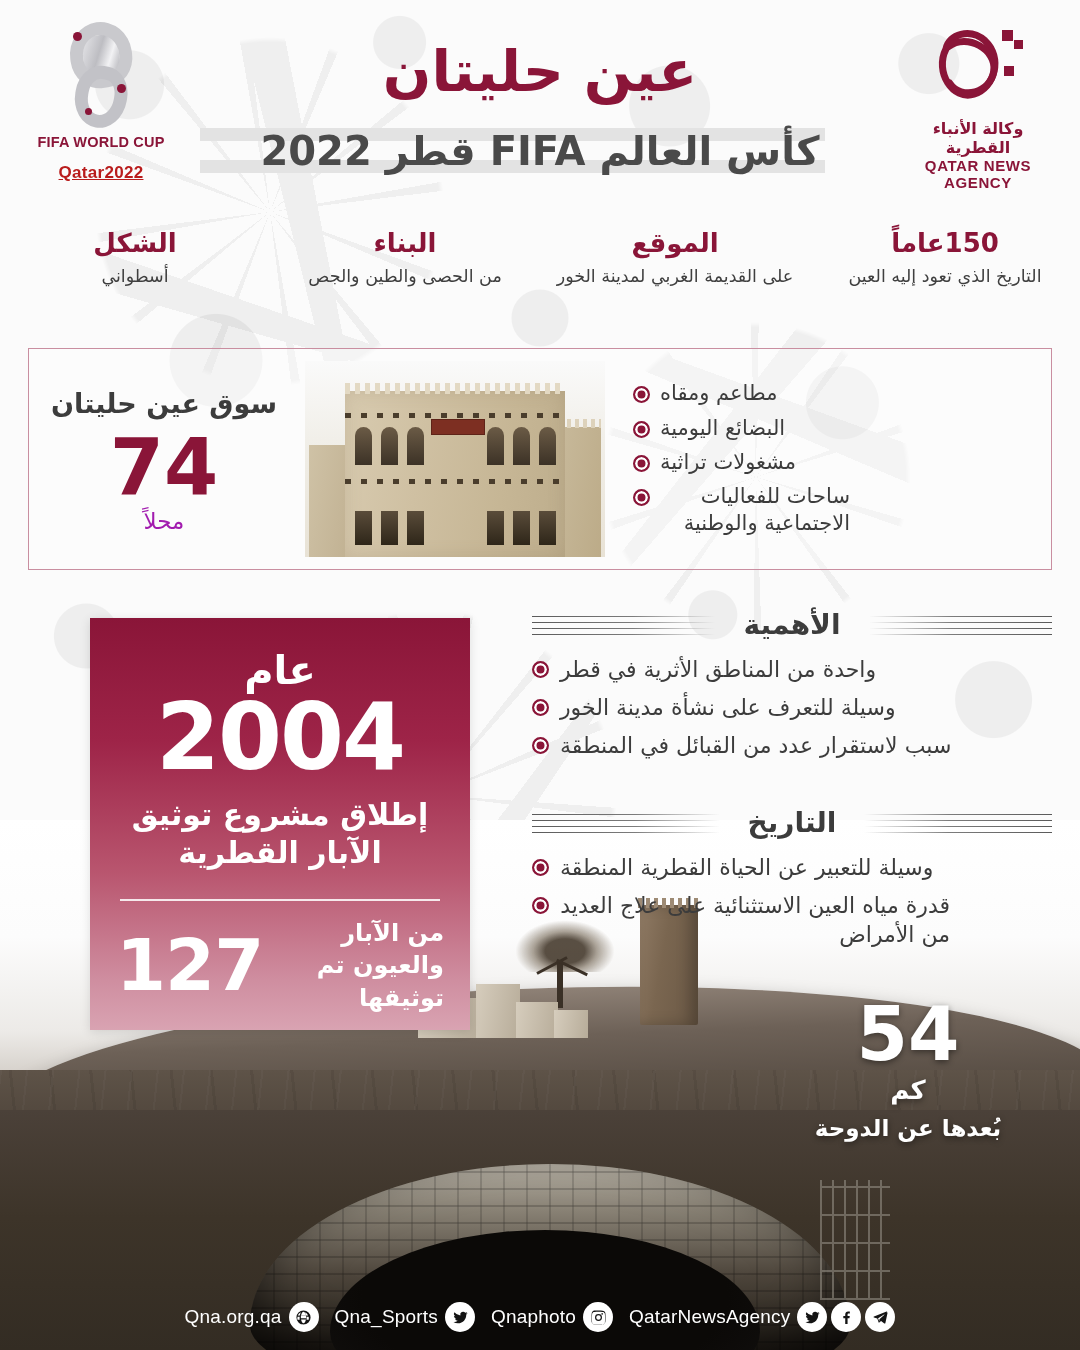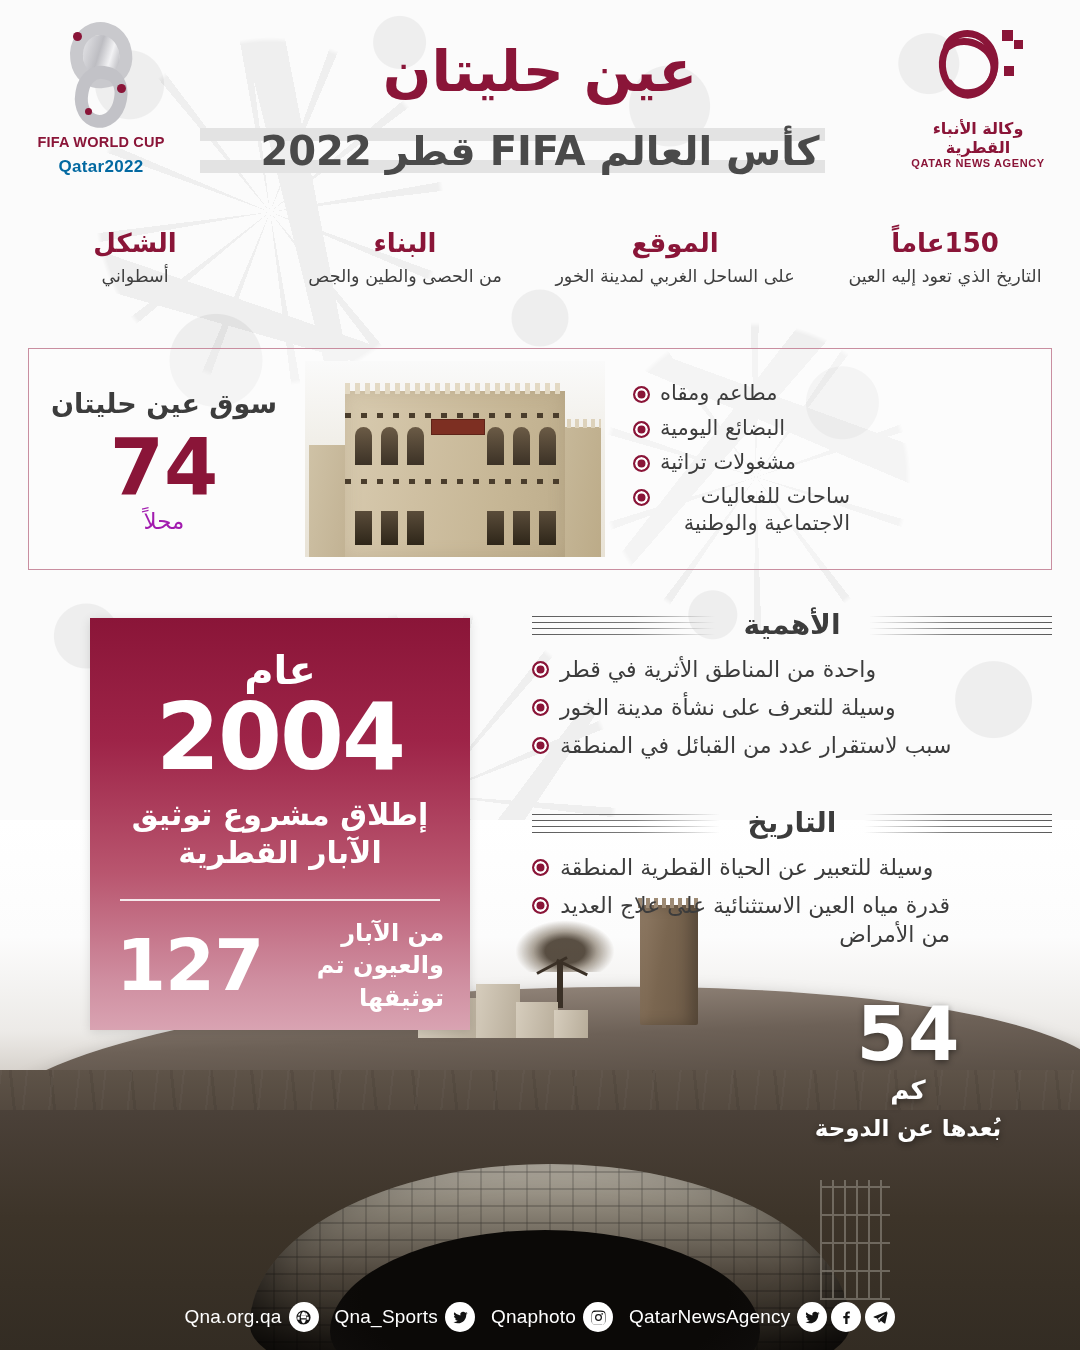--- a/index.html
+++ b/index.html
@@ -65,8 +65,8 @@
   .fifa-d3 { left:26px; top:86px; width:7px; height:7px; }
   .fifa-t1 { font-size:14.5px; font-weight:bold; color:#8a1538; letter-spacing:.2px;
     font-family:"Liberation Sans",sans-serif; direction:ltr; }
-  .fifa-t2 { font-size:17px; font-weight:bold; color:#0369a1; letter-spacing:.3px;
-    font-family:"Liberation Sans",sans-serif; direction:ltr; margin-top:7px; }
+  .fifa-t2 { font-size:17px; font-weight:bold; color:#b91c1c; letter-spacing:.3px;
+    font-family:"Liberation Sans",sans-serif; direction:ltr; margin-top:13px;text-decoration:underline; }
 
   .qna-logo { position:absolute; right:22px; top:24px; width:160px; text-align:center; }
   .qna-mark { width:100px; height:92px; margin:0 auto 3px; position:relative; }

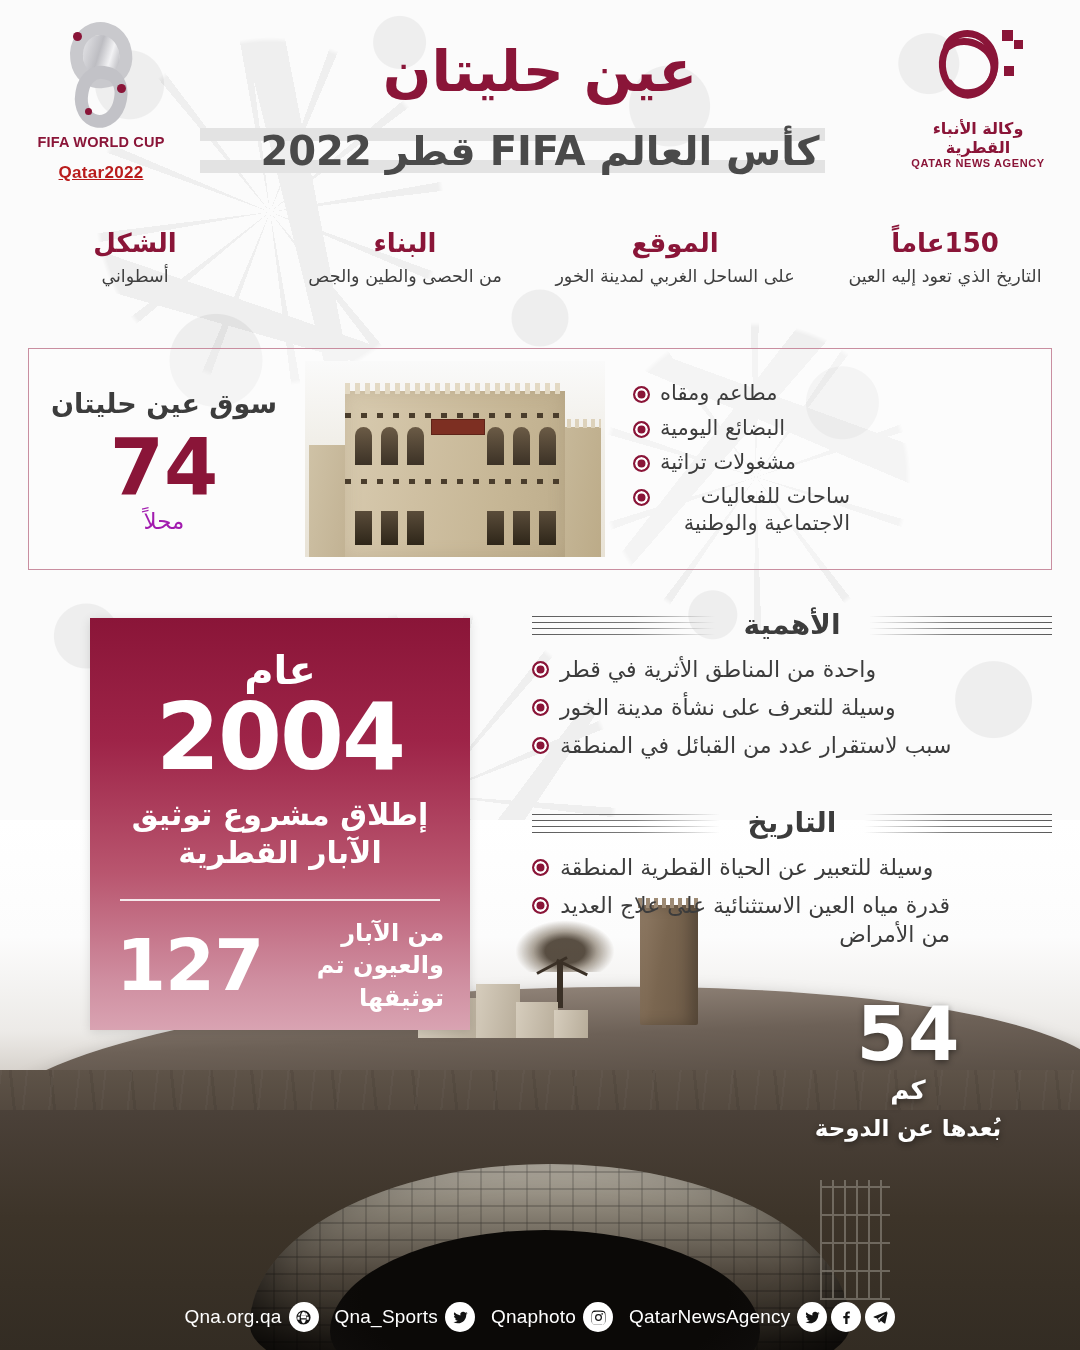--- a/index.html
+++ b/index.html
@@ -71,7 +71,7 @@
   .qna-logo { position:absolute; right:22px; top:24px; width:160px; text-align:center; }
   .qna-mark { width:100px; height:92px; margin:0 auto 3px; position:relative; }
   .qna-ar { font-size:16px; color:#8a1538; font-weight:bold; line-height:1.2; }
-  .qna-en { font-size:11px; color:#8a1538; font-weight:bold; letter-spacing:.6px;
+  .qna-en { font-size:15px; color:#8a1538; font-weight:bold; letter-spacing:.6px;
     font-family:"Liberation Sans",sans-serif; direction:ltr; }
 
   .title-main {

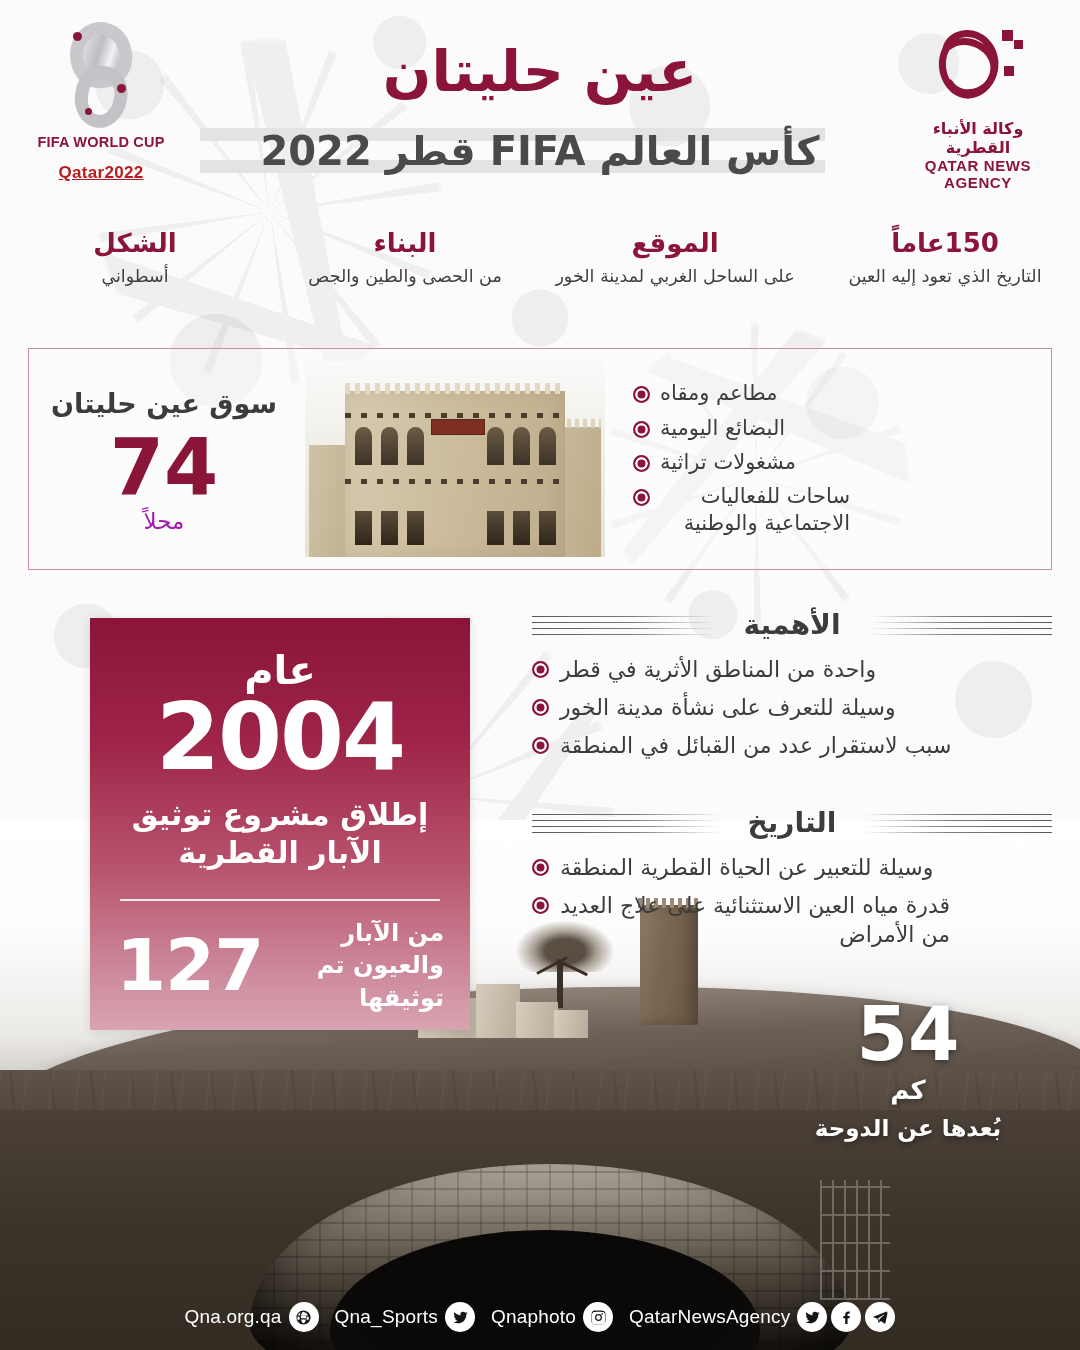--- a/index.html
+++ b/index.html
@@ -351,7 +351,7 @@
     </div>
     <div class="fact">
       <div class="fact-title">الموقع</div>
-      <div class="fact-desc">على الساحل الغربي لمدينة الخور</div>
+      <div class="fact-desc">على القديمة الغربي لمدينة الخور</div>
     </div>
     <div class="fact">
       <div class="fact-title">150عاماً</div>

